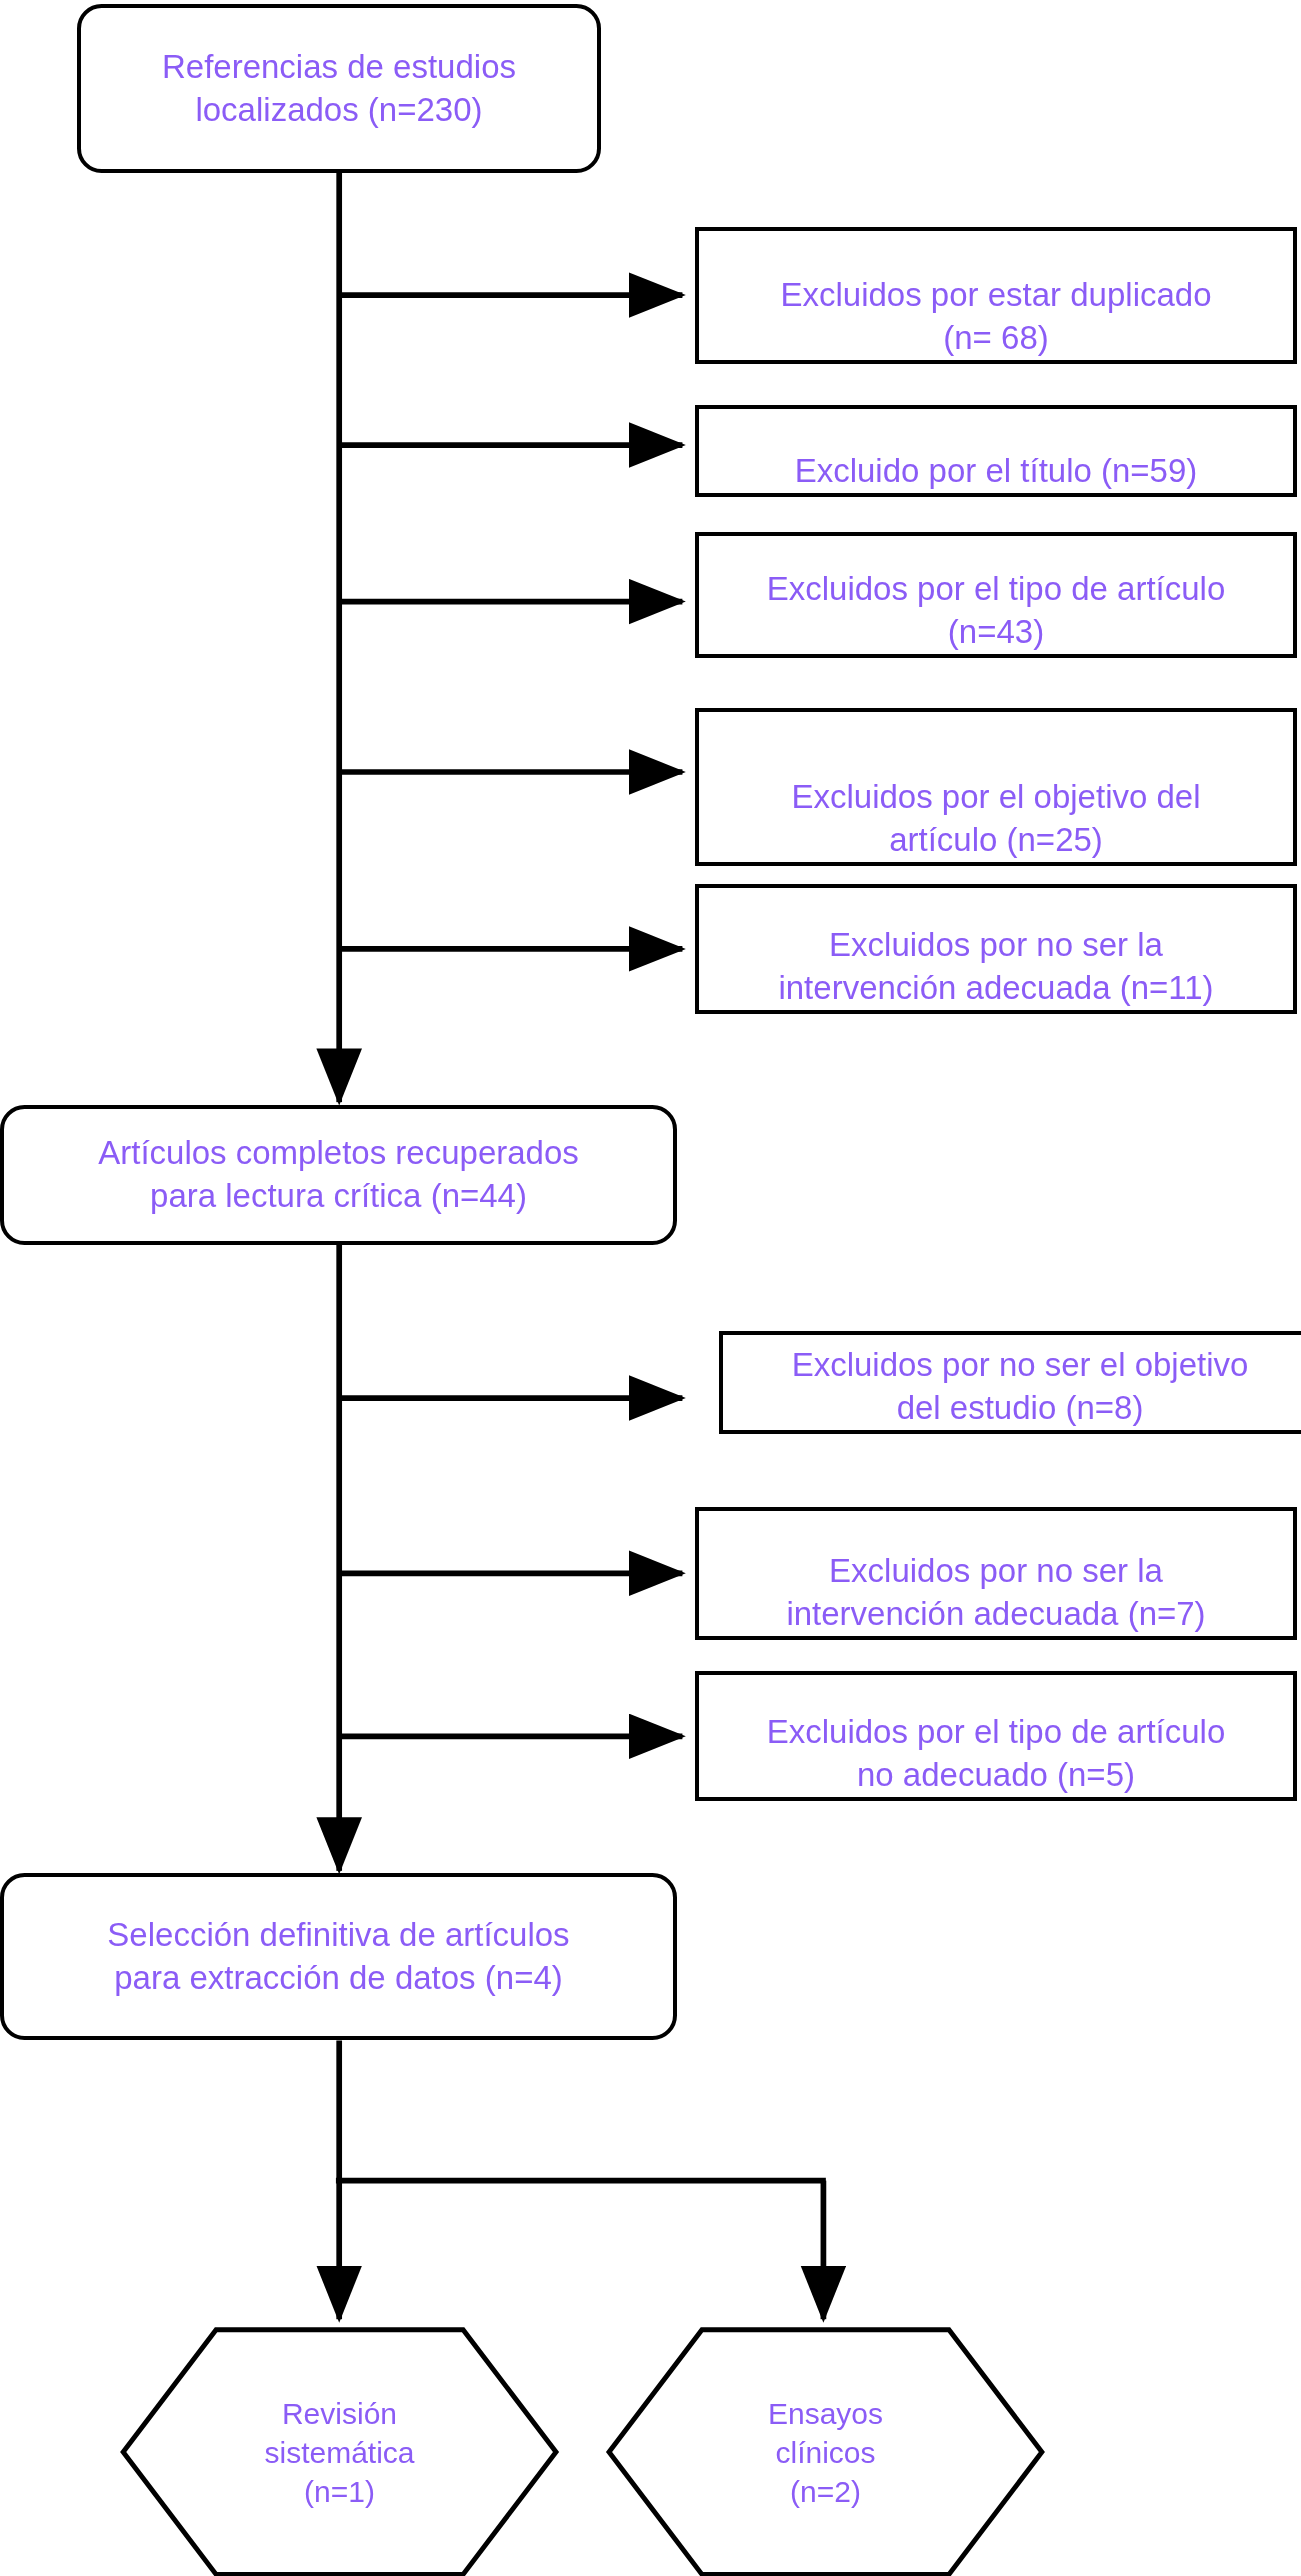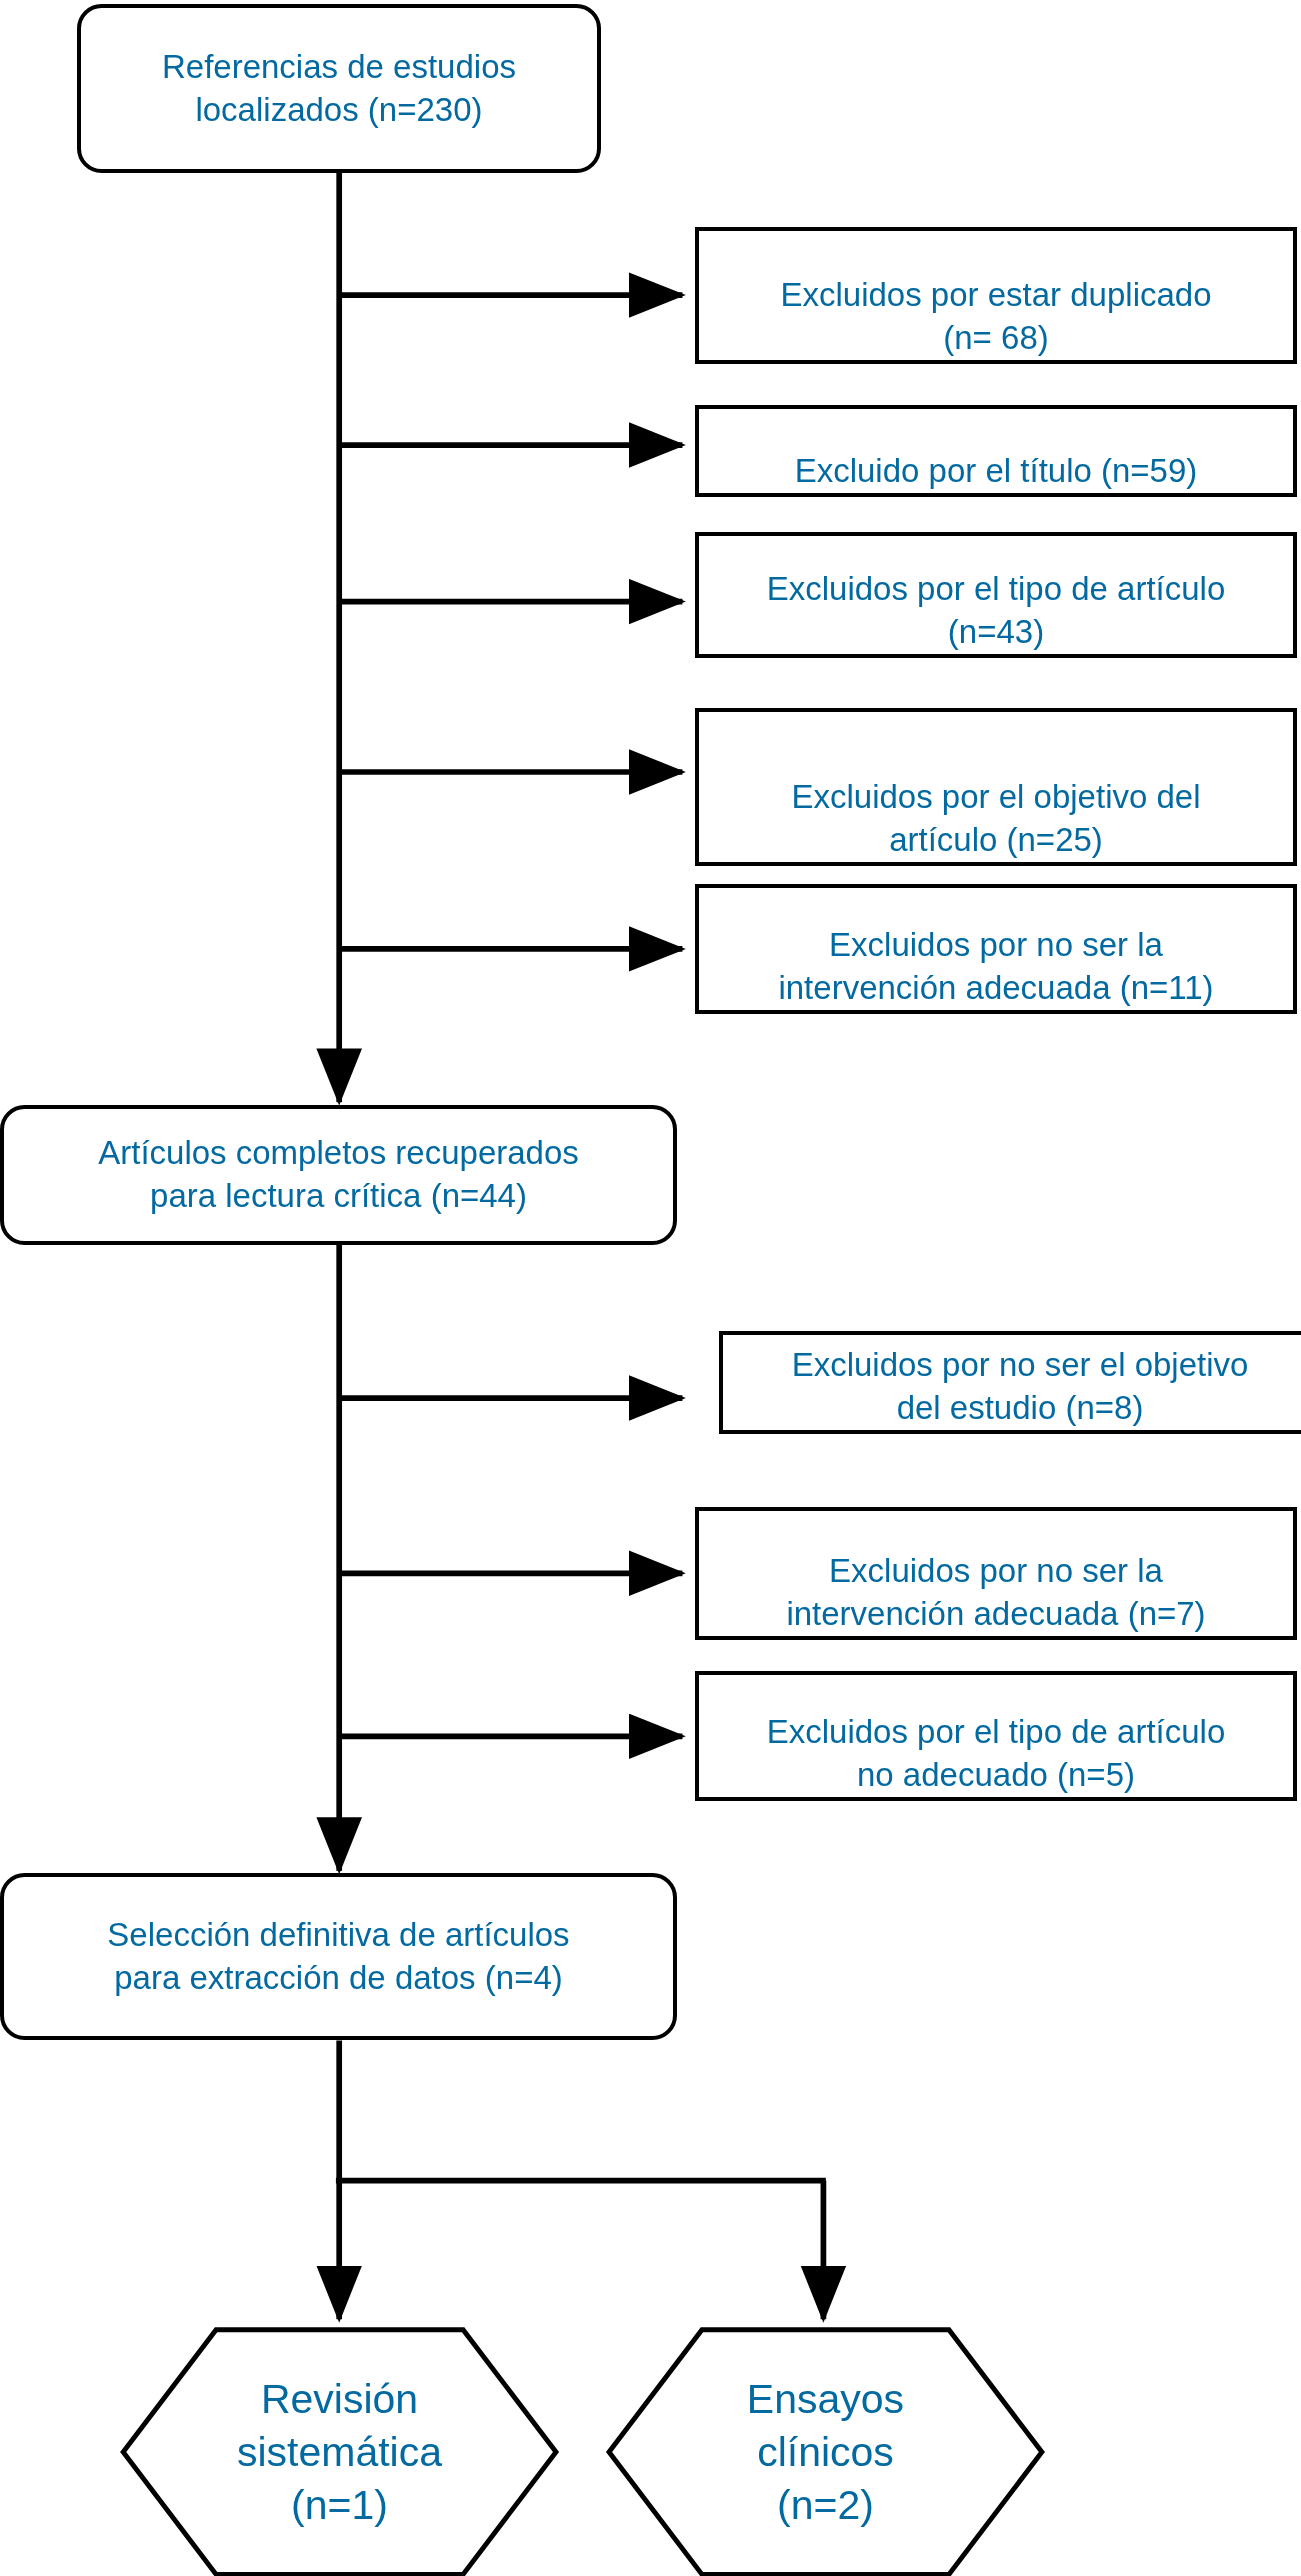--- a/index.html
+++ b/index.html
@@ -22,7 +22,7 @@
     align-items: center;
     justify-content: center;
     text-align: center;
-    color: #0369a1;
+    color: #8b5cf6;
     background: #ffffff;
     line-height: 1.30;
     white-space: pre-line;

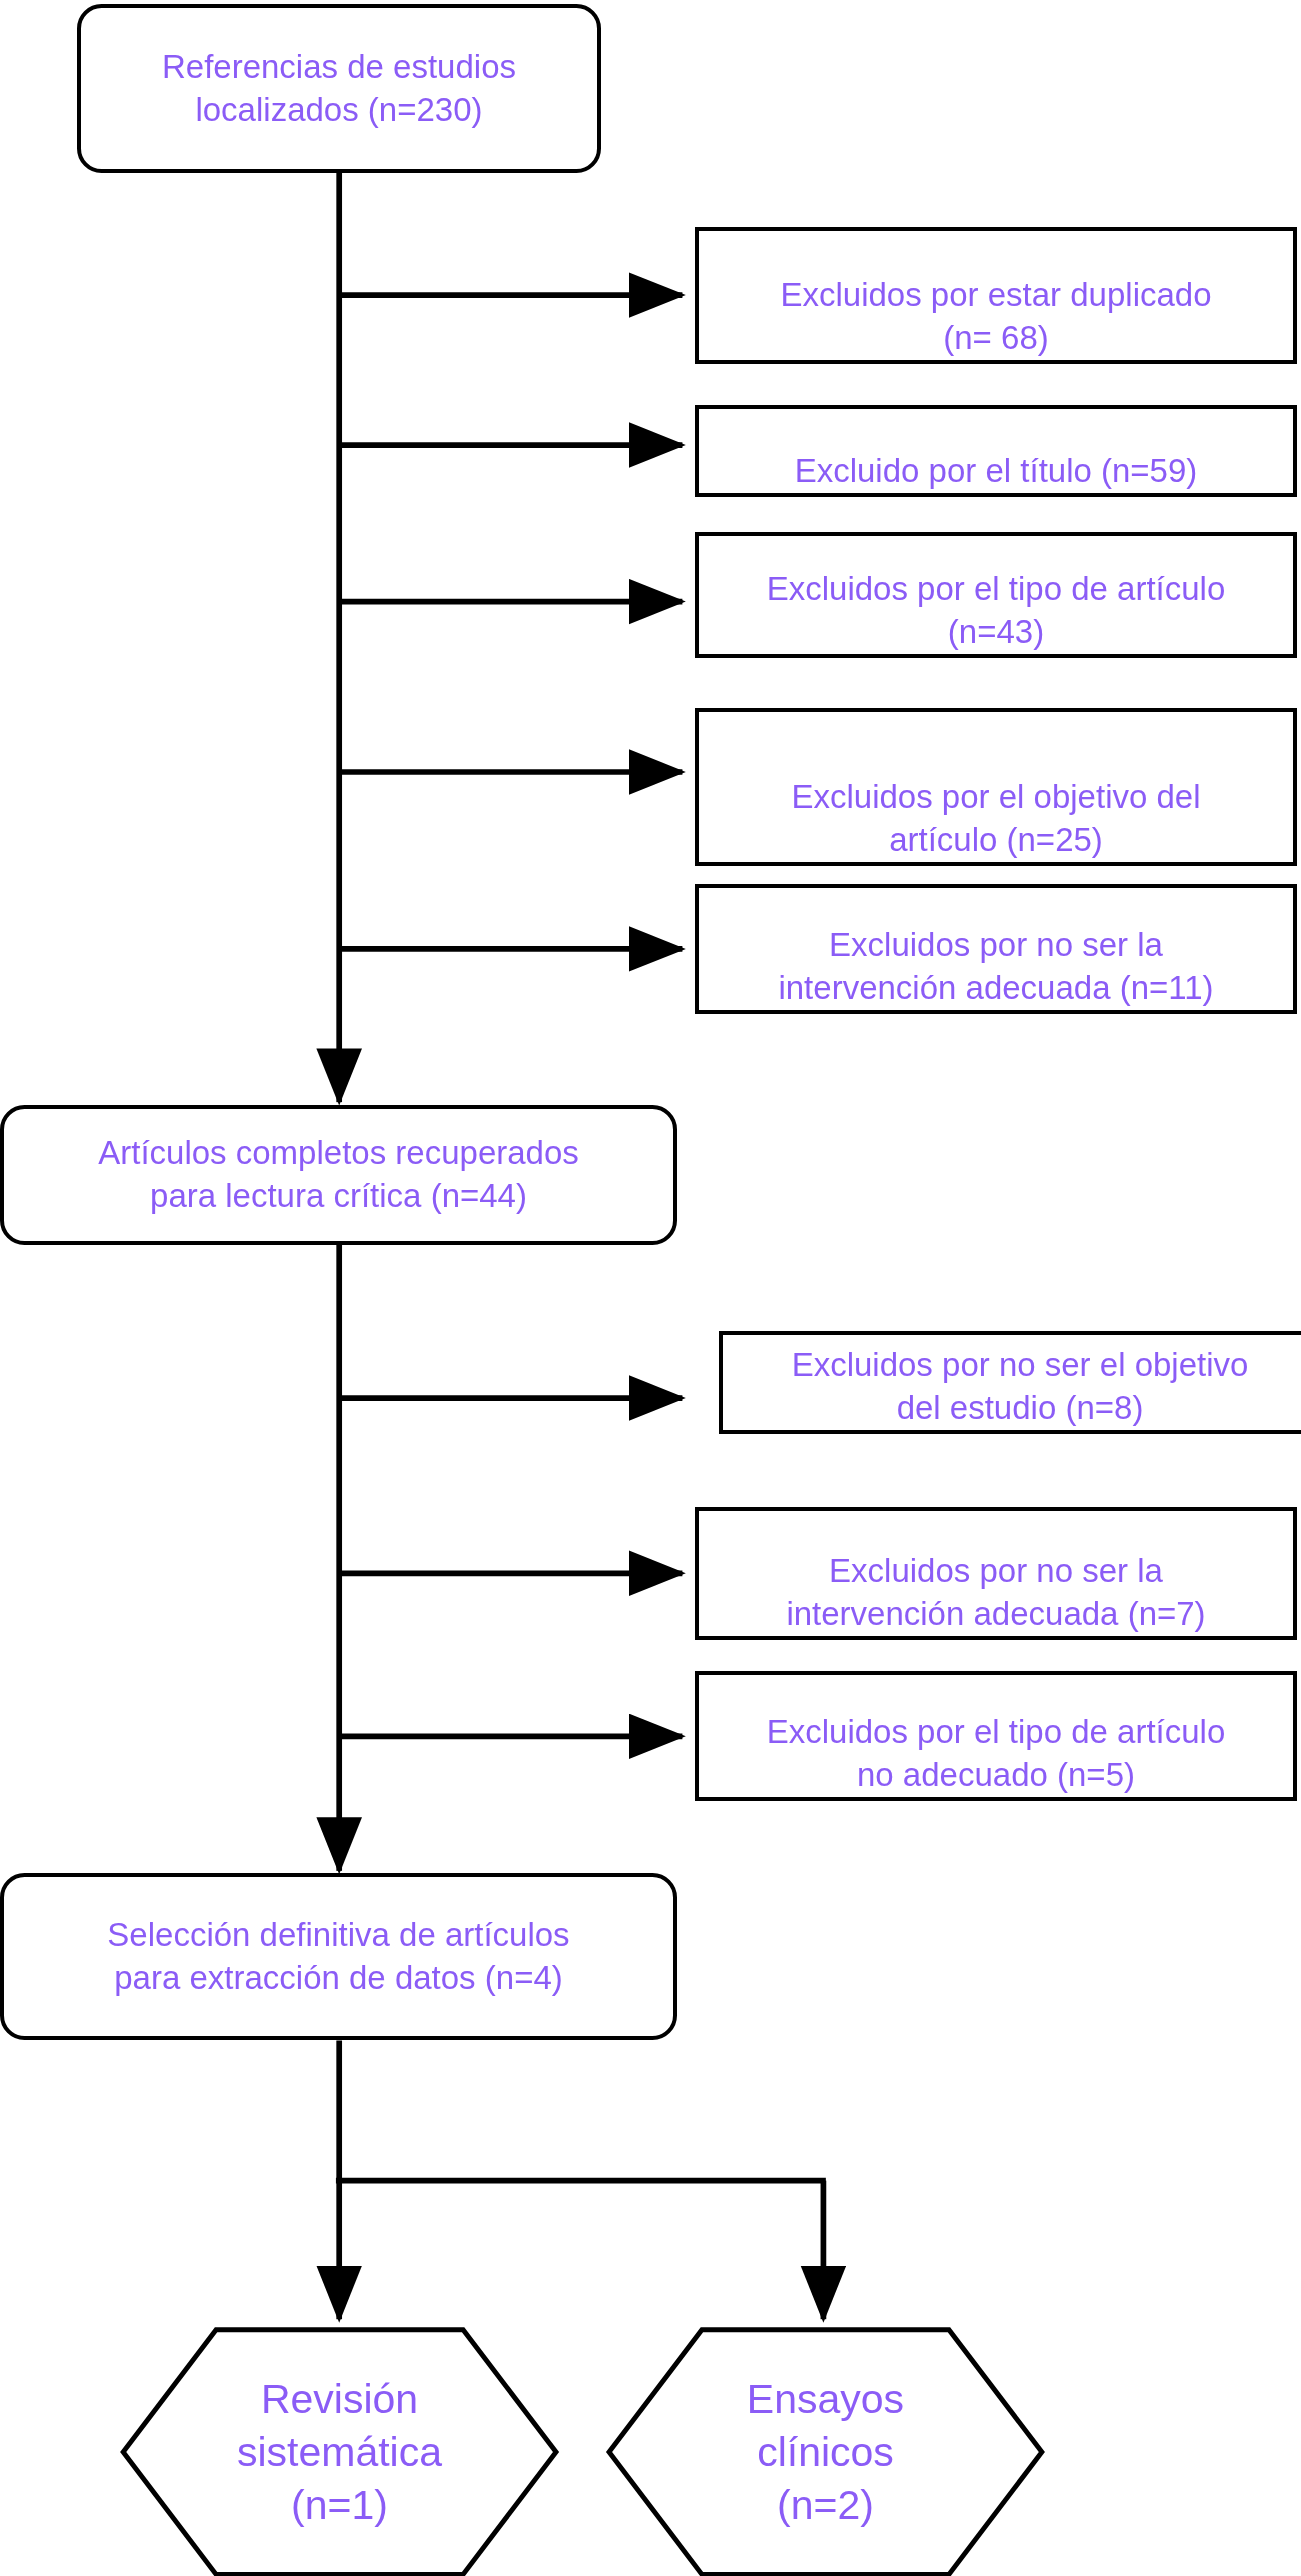--- a/index.html
+++ b/index.html
@@ -41,7 +41,7 @@
   }
   .node.hexlabel {
     border: none;
-    font-size: 41px;
+    font-size: 30px;
     background: transparent;
     z-index: 4;
   }

